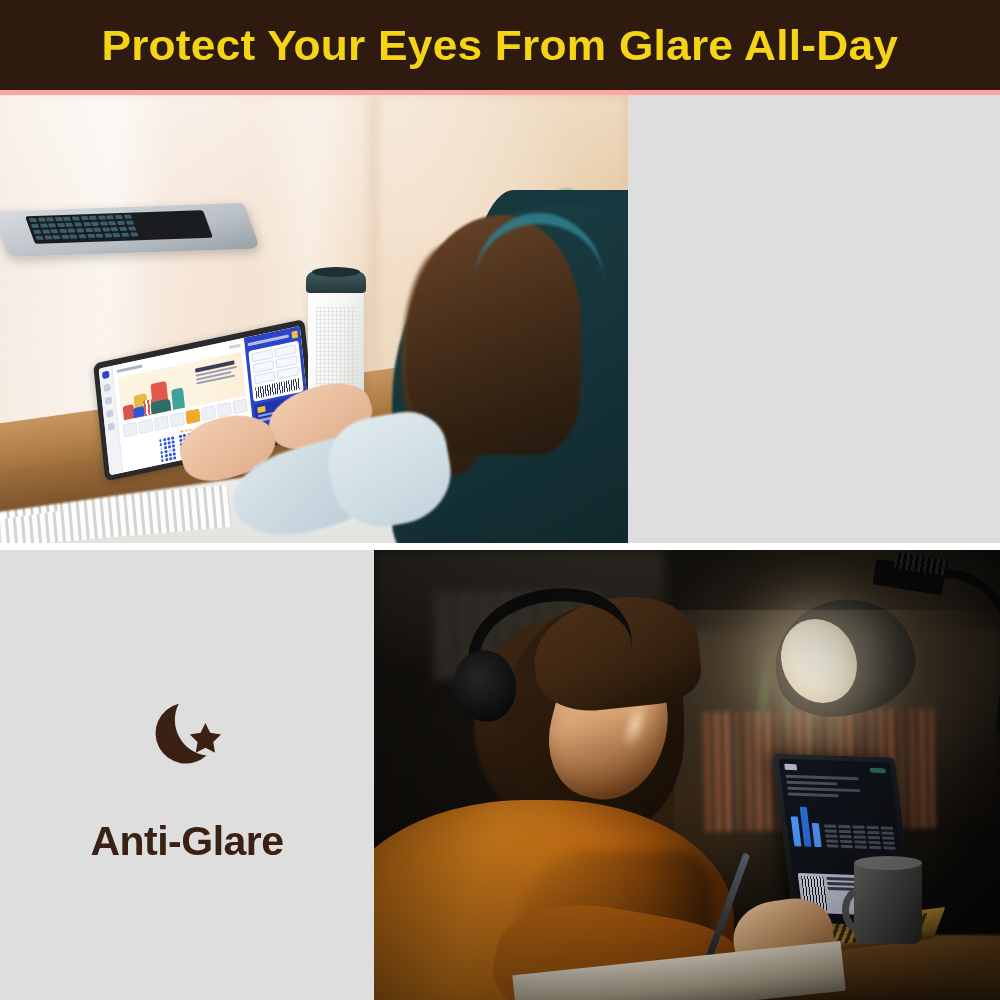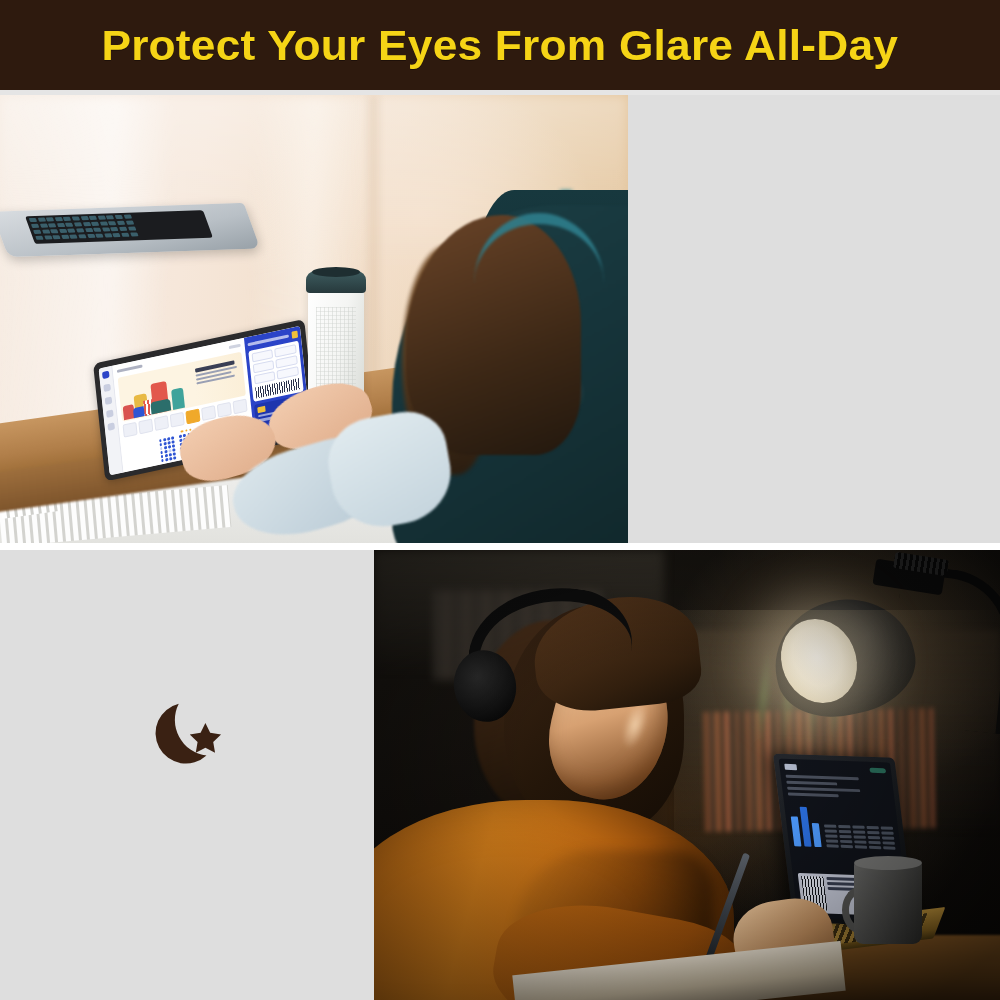--- a/index.html
+++ b/index.html
@@ -16,7 +16,7 @@
     width: 1000px;
     height: 1000px;
     overflow: hidden;
-    background: #e5e5e5;
+    background: #fca5a5;
   }
 
   

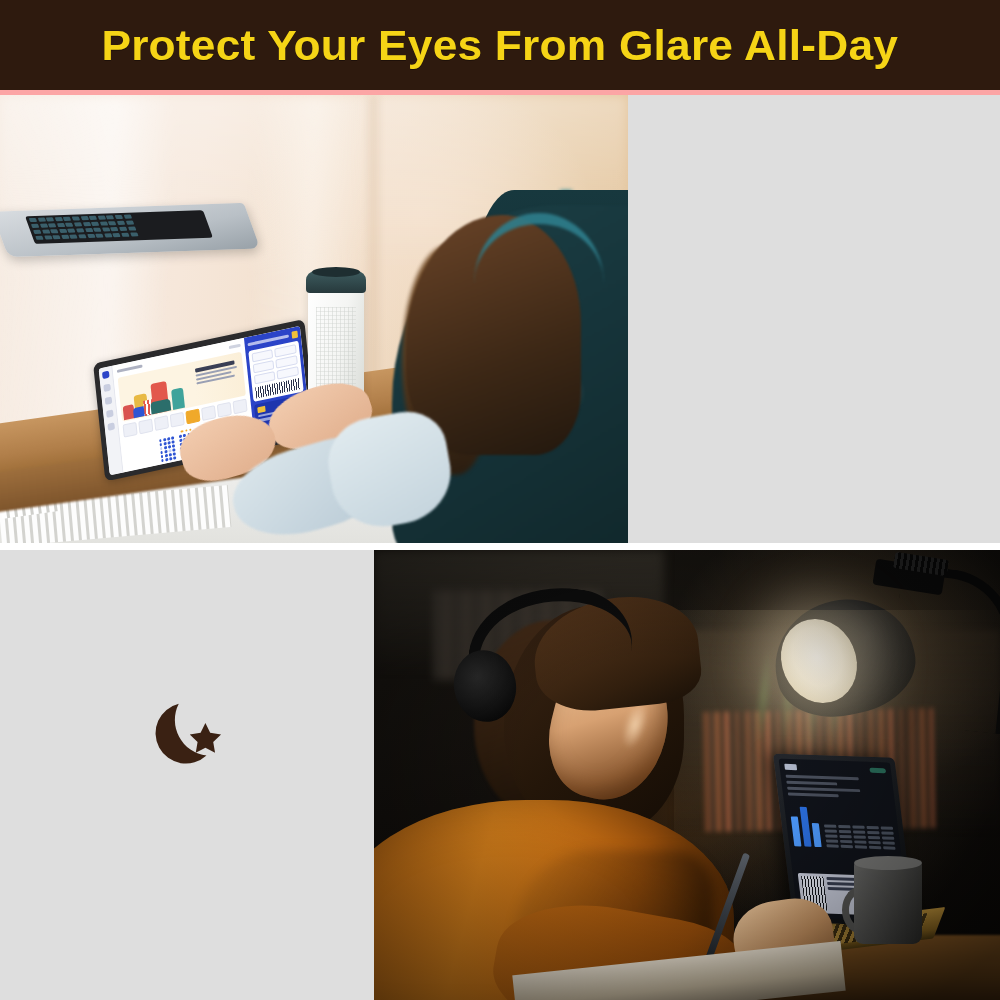--- a/index.html
+++ b/index.html
@@ -1062,6 +1062,7 @@
         <polygon points="70,36 75.2,46.6 87,48.3 78.5,56.6 80.5,68.3 70,62.8 59.5,68.3 61.5,56.6 53,48.3 64.8,46.6" fill="#3A2113"></polygon>
       </svg>
     </span>
+    <span class="feature-label">Anti-Glare</span>
   </div>
 
   <div class="photo" id="photo-bottom">

